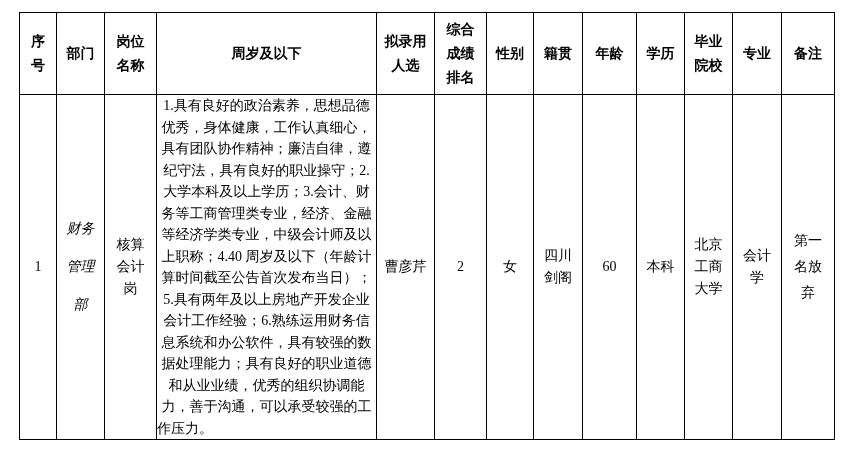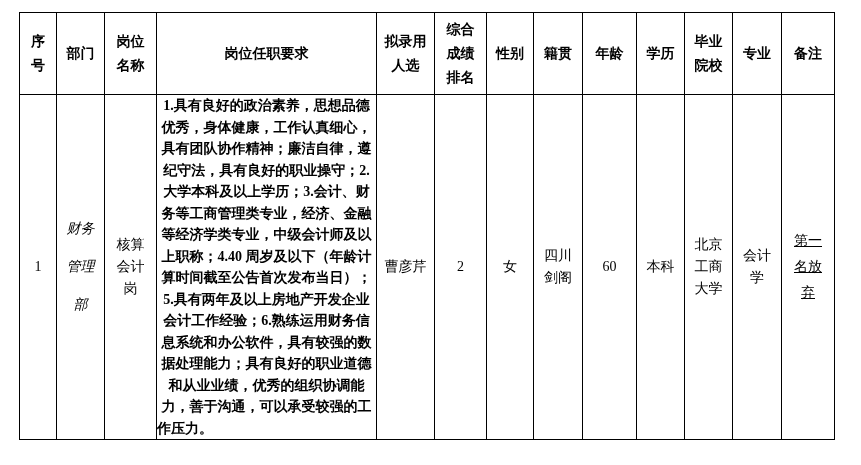--- a/index.html
+++ b/index.html
@@ -81,7 +81,7 @@
         <th>部门</th>
         <th>岗位
 名称</th>
-        <th>岗位任职要求</th>
+        <th>周岁及以下</th>
         <th>拟录用
 人选</th>
         <th>综合

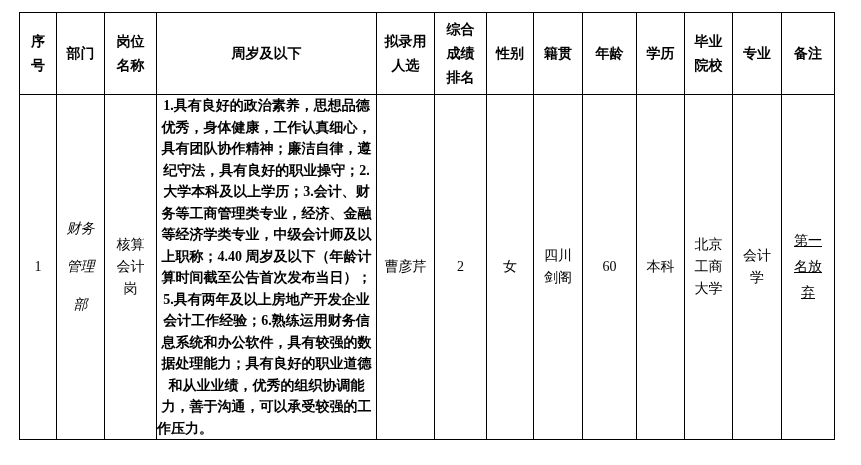--- a/index.html
+++ b/index.html
@@ -51,7 +51,7 @@
     vertical-align: top;
     padding: 3px 3px 2px 4px;
     line-height: 21.5px;
-    font-weight: bold;
+    font-weight: normal;
   }
 </style>
 </head>

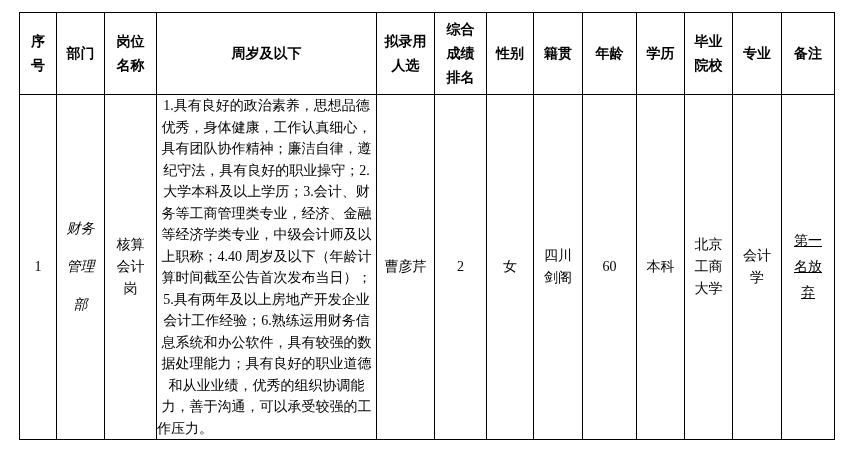--- a/index.html
+++ b/index.html
@@ -43,7 +43,7 @@
   tr.data-row   { height: 344px; }
   td.ct   { line-height: 22px; font-weight: normal; }
   td.dept { line-height: 38px; font-style: italic; }
-  td.note { line-height: 26px; text-decoration: underline; }
+  td.note { line-height: 26px; }
   td.req {
     white-space: normal;
     text-align: justify;

